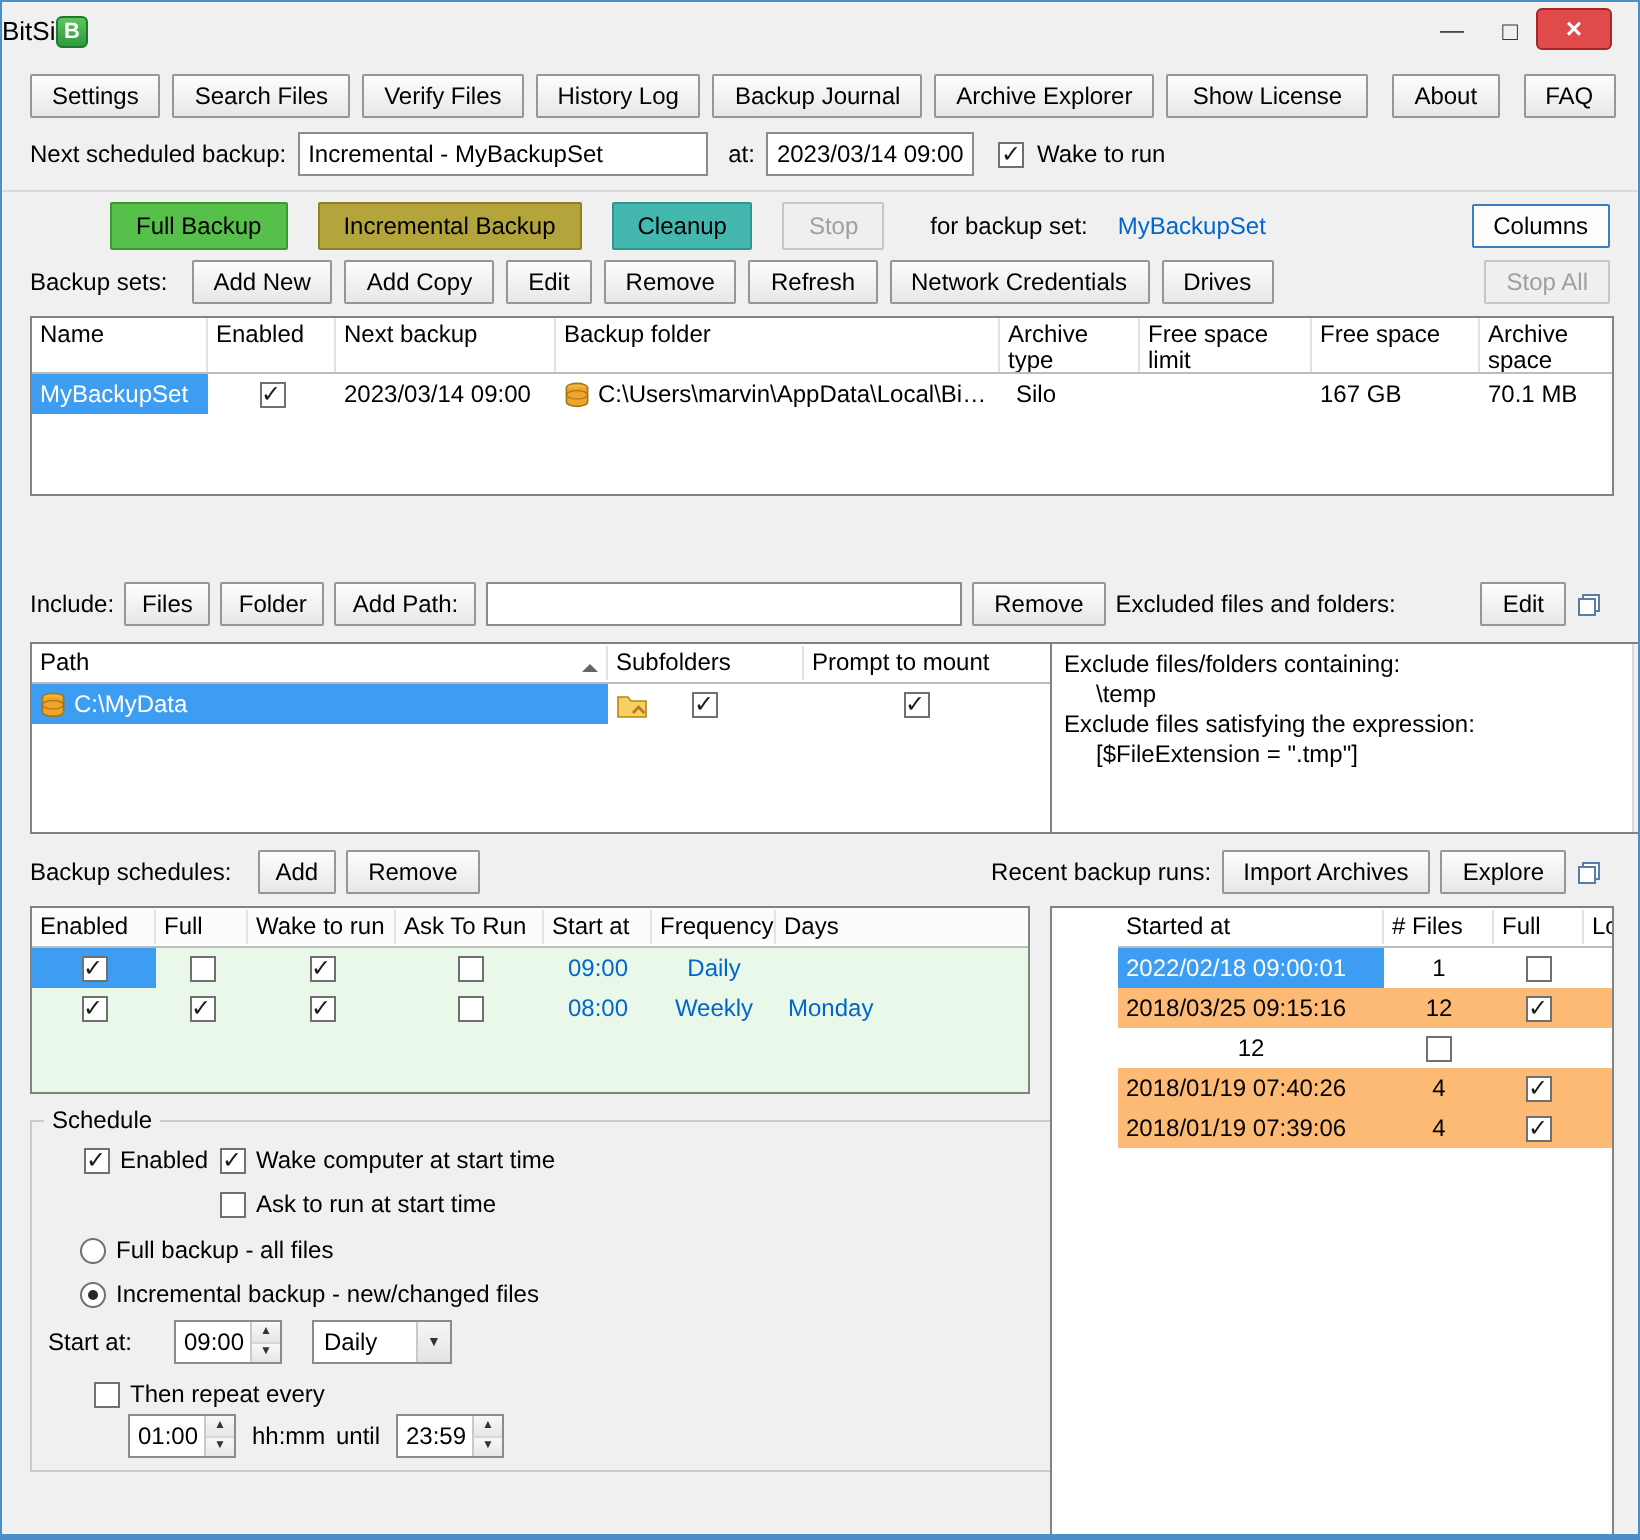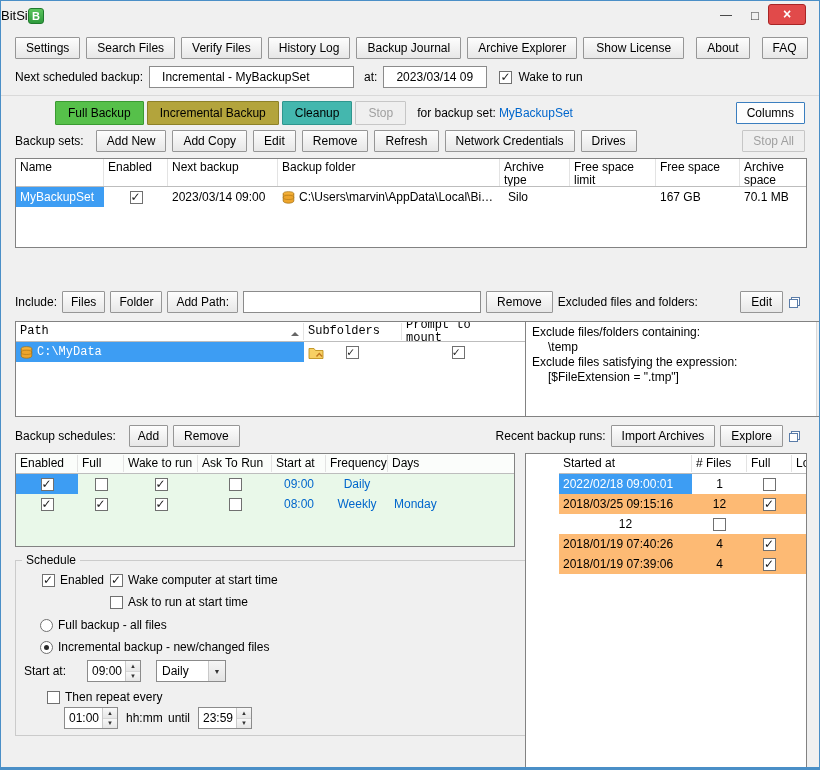--- a/index.html
+++ b/index.html
@@ -44,7 +44,7 @@
   .btn.outline { background:#fdfdfd; border:1px solid #3a7ebf; }
   .lbl { white-space:nowrap; }
   .link { color:#0066cc; cursor:pointer; white-space:nowrap; }
-  .txt { height:22px; border:1px solid #8b8b8b; background:#fff; padding:0 12px; font:inherit; }
+  .txt { height:22px; border:1px solid #8b8b8b; background:#fff; padding:0 4px; font:inherit; }
   .t-blue { color:#0066cc; }
 
   

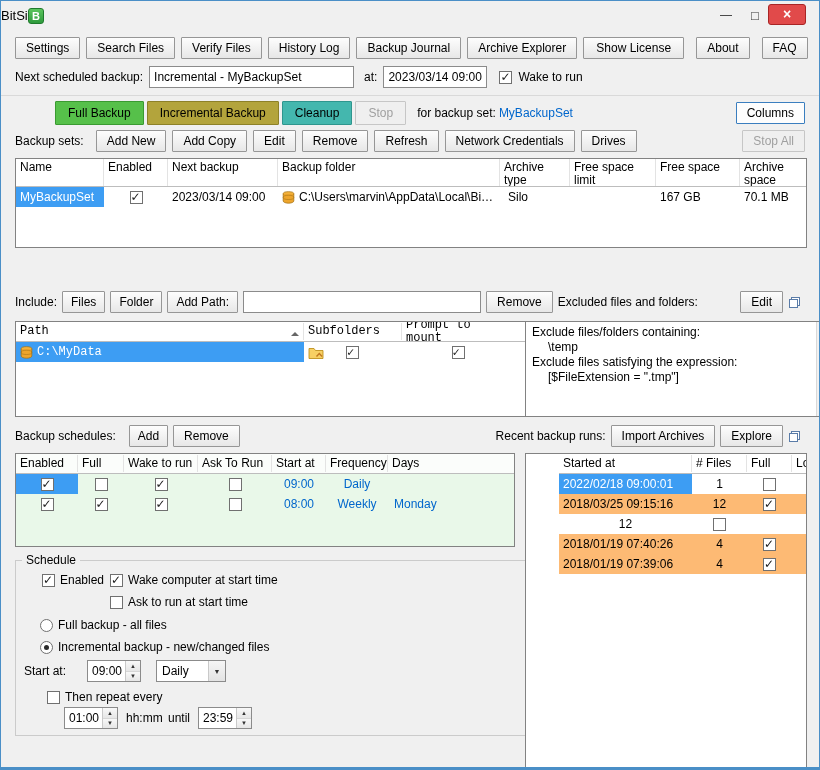--- a/index.html
+++ b/index.html
@@ -24,7 +24,7 @@
   .row { position:absolute; left:14px; right:14px; display:flex; align-items:center; gap:6px; }
   .toolbar   { top:36px;  height:22px; }
   .schedrow  { top:65px;  height:22px; }
-  .actionrow { top:100px; height:24px; left:6px; gap:3px;padding-left:48px; }
+  .actionrow { top:100px; height:24px; left:6px; gap:15px;padding-left:48px; }
   .setsbar   { top:129px; height:22px; }
   .includerow{ top:290px; height:22px; gap:5px; }
   .schedbar  { top:424px; height:22px; gap:5px; }

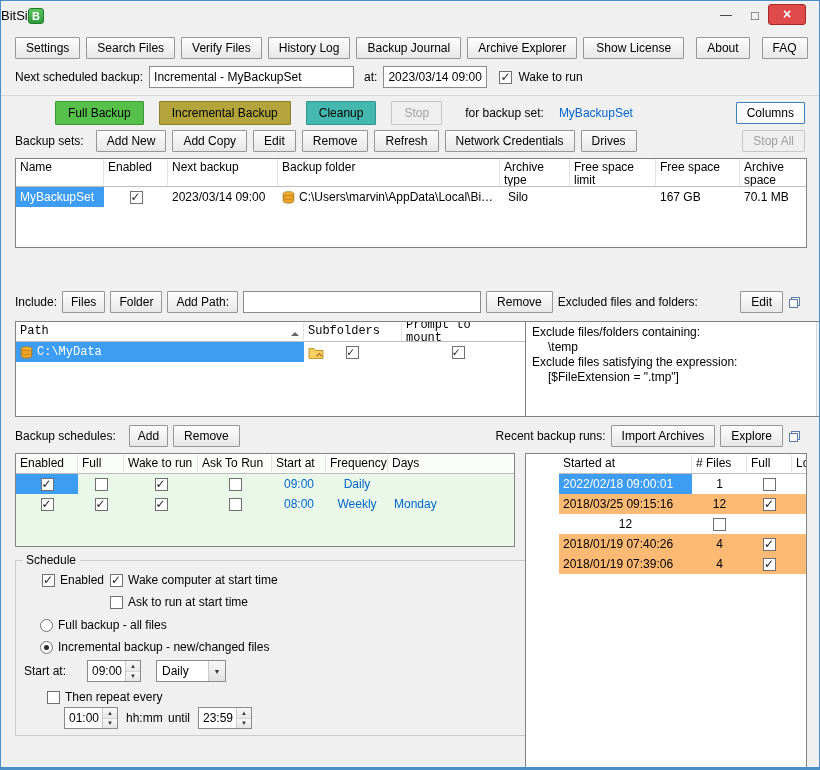--- a/index.html
+++ b/index.html
@@ -68,7 +68,7 @@
   .trow.green { background:#fdba74; }
   .sets-table { top:157px; left:14px; width:792px; height:90px; }
   .sets-table .thead { height:28px; }
-  .path-table { top:320px; left:14px; width:572px; height:96px;font-family:Liberation Mono, monospace; }
+  .path-table { top:320px; left:14px; width:572px; height:96px; }
   .path-table .thead, .sched-table .thead, .runs-table .thead { height:20px; align-items:center; }
   .path-table .th, .sched-table .th, .runs-table .th { align-items:center; }
   .sched-table { top:452px; left:14px; width:500px; height:94px; background:#e9f8e9; }

